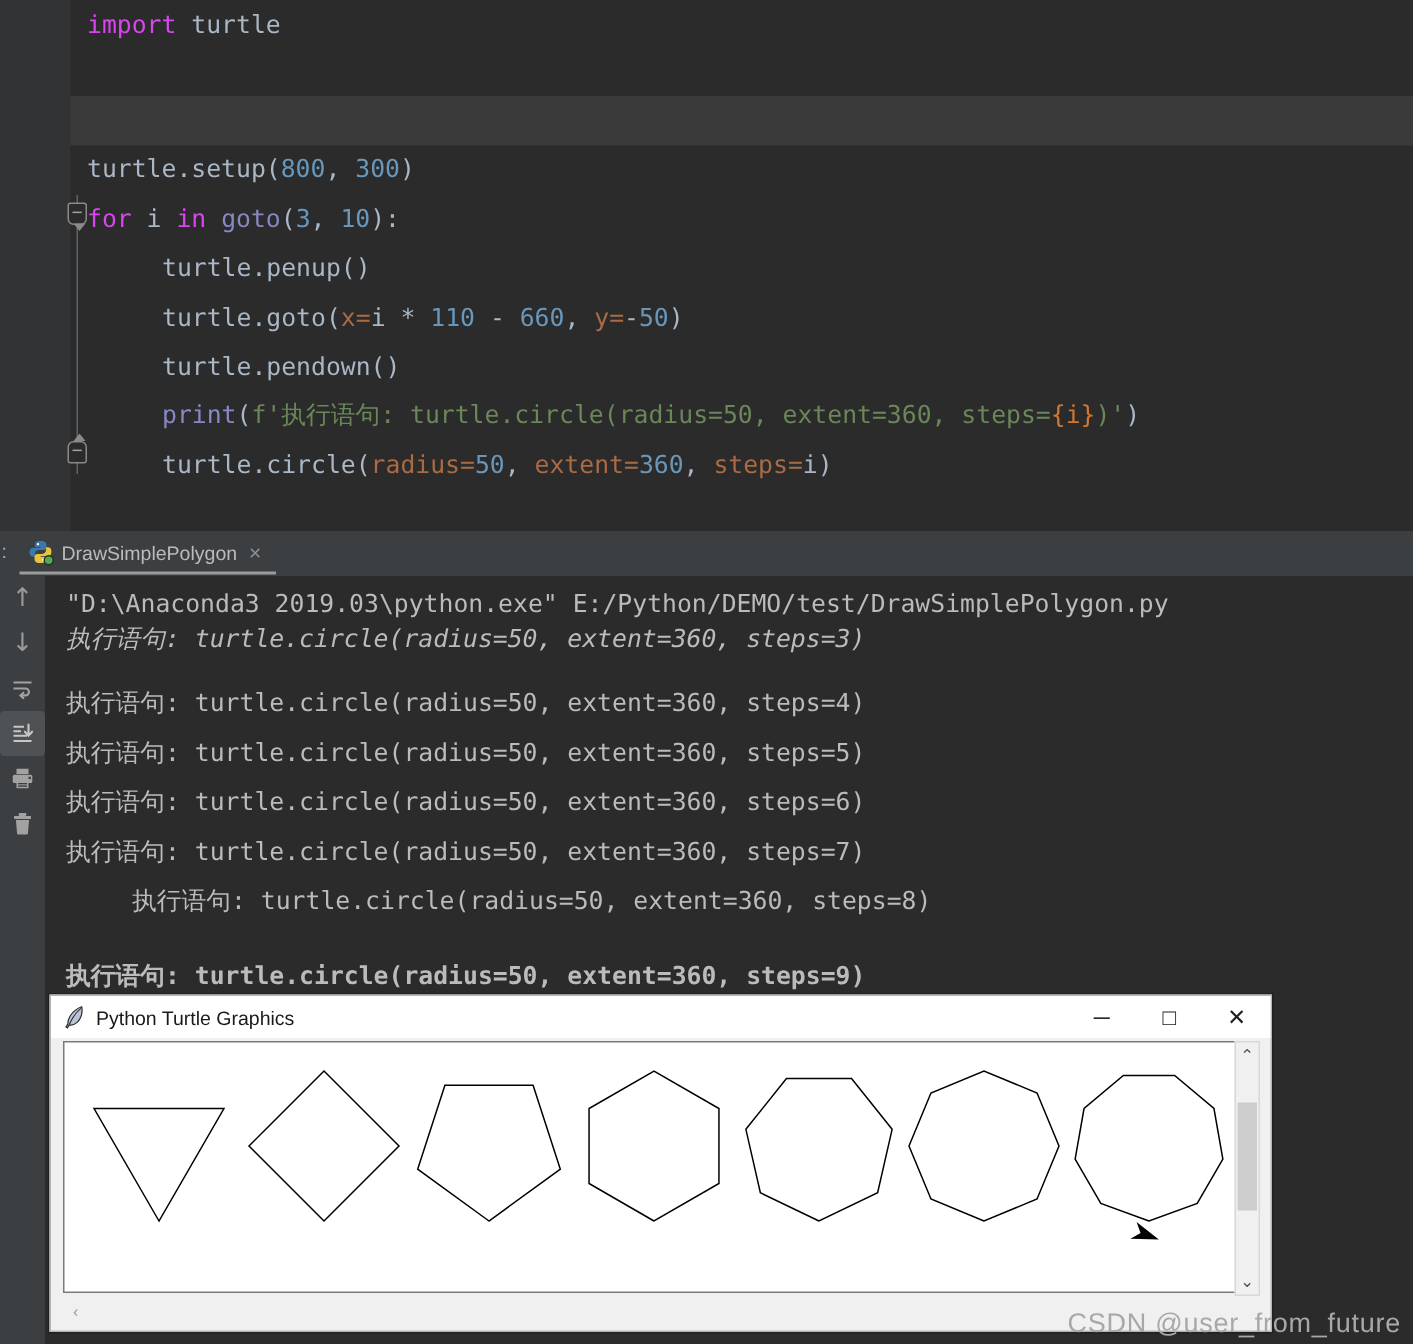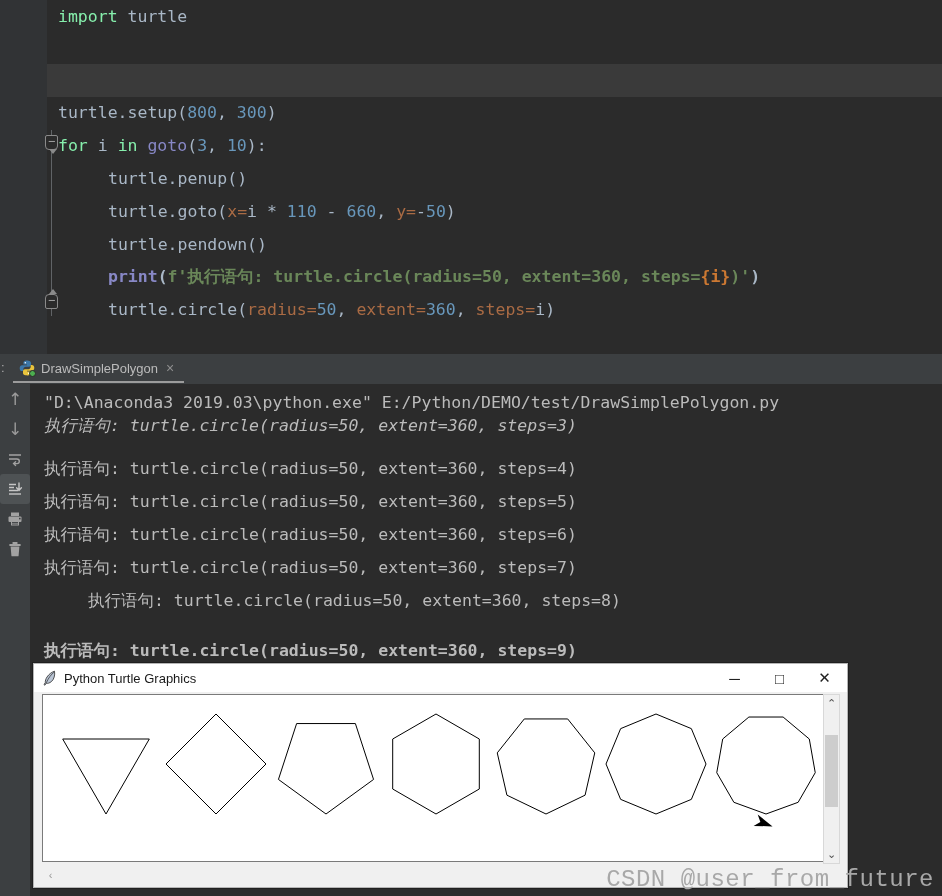--- a/index.html
+++ b/index.html
@@ -55,7 +55,7 @@
     position: absolute; left: 47px; right: 0; height: 33px;
     background: #3a3a3a;
   }
-  .kw       { color: #86efac; }
+  .kw       { color: #d946ef; }
   .num      { color: #6897bb; }
   .builtin  { color: #8888c6; }
   .str      { color: #6a8759; }

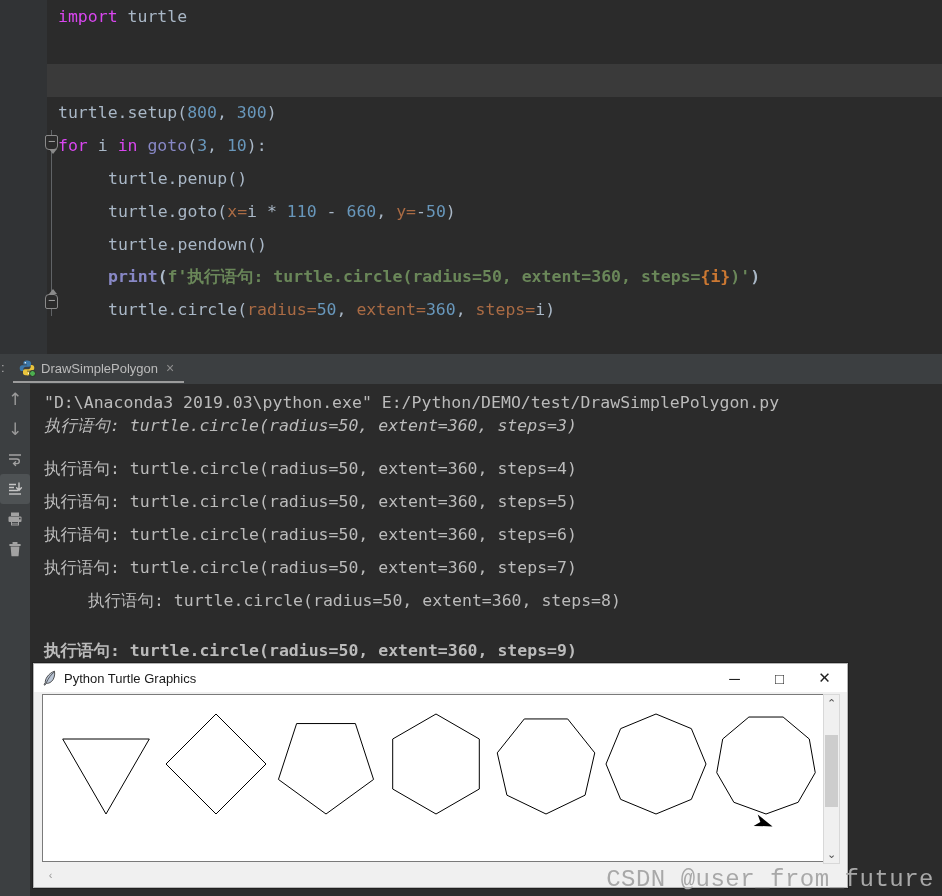--- a/index.html
+++ b/index.html
@@ -184,7 +184,7 @@
         <div class="cline" style="top: 162px; left: 50px;"><span class="plain">turtle.penup()</span></div>
         <div class="cline" style="top: 195px; left: 50px;"><span class="plain">turtle.goto(</span><span class="kwarg">x=</span><span class="plain">i * </span><span class="num">110</span><span class="plain"> - </span><span class="num">660</span><span class="plain">, </span><span class="kwarg">y=</span><span class="plain">-</span><span class="num">50</span><span class="plain">)</span></div>
         <div class="cline" style="top: 228px; left: 50px; text-align: center;"><span class="plain">turtle.pendown()</span></div>
-        <div class="cline" style="top: 260px; left: 50px; font-weight: bold;"><span class="builtin">print</span><span class="plain">(</span><span class="str">f'执行语句: turtle.circle(radius=50, extent=360, steps=</span><span class="strexp">{i}</span><span class="str">)'</span><span class="plain">)</span></div>
+        <div class="cline" style="top: 260px; left: 50px;"><span class="builtin">print</span><span class="plain">(</span><span class="str">f'执行语句: turtle.circle(radius=50, extent=360, steps=</span><span class="strexp">{i}</span><span class="str">)'</span><span class="plain">)</span></div>
         <div class="cline" style="top: 293px; left: 50px;"><span class="plain">turtle.circle(</span><span class="kwarg">radius=</span><span class="num">50</span><span class="plain">, </span><span class="kwarg">extent=</span><span class="num">360</span><span class="plain">, </span><span class="kwarg">steps=</span><span class="plain">i</span><span class="plain">)</span></div>
       </div>
   <div class="hl-band" style="top: 64px;"></div>

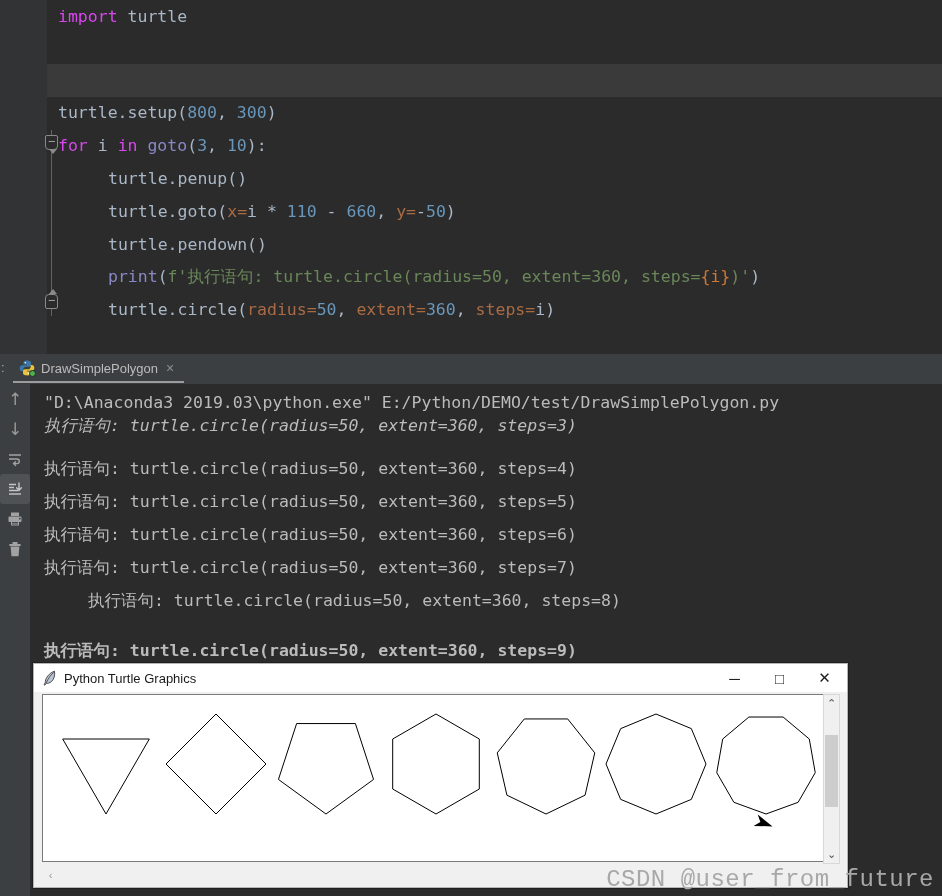--- a/index.html
+++ b/index.html
@@ -161,7 +161,7 @@
 
   .watermark {
     position: absolute; right: 8px; bottom: 3px;
-    font-family: Liberation Mono, monospace; font-size: 24px;
+    font-family: Liberation Sans, sans-serif; font-size: 18px;
     color: #a8a8a8; letter-spacing: 0.5px; z-index: 20;
   }
 </style>

